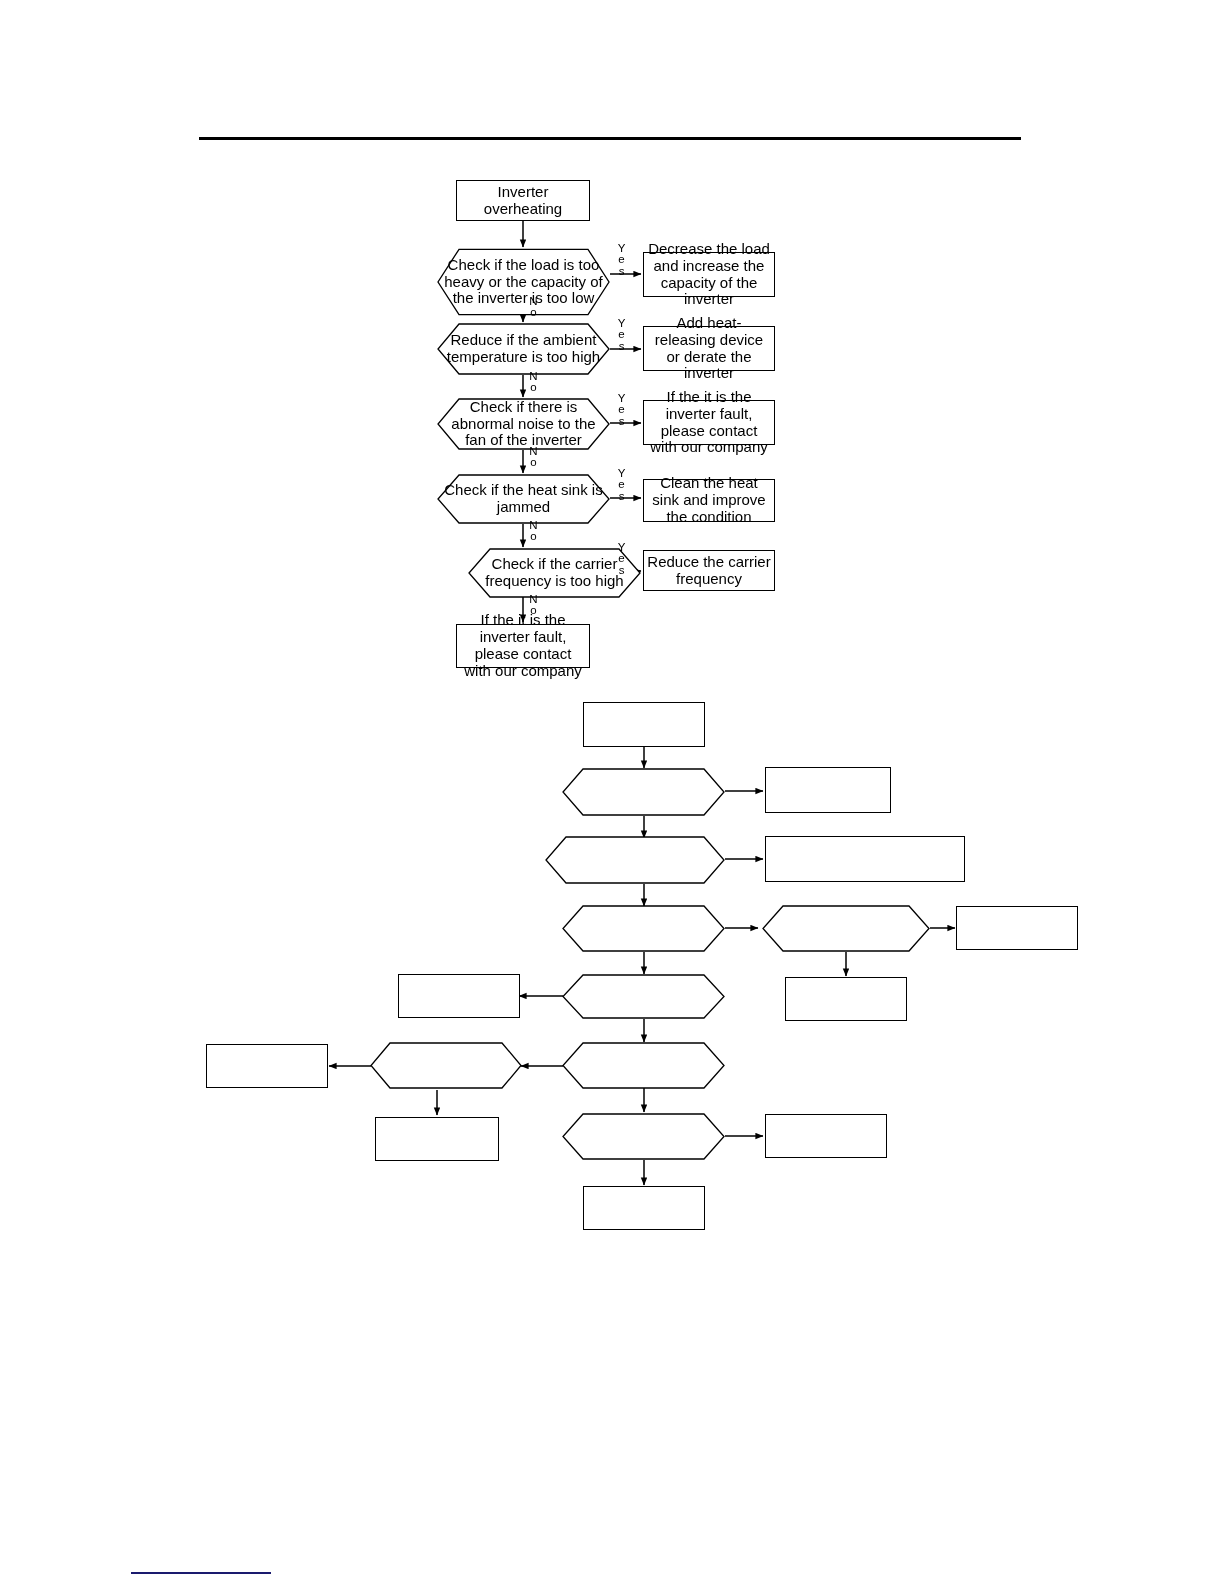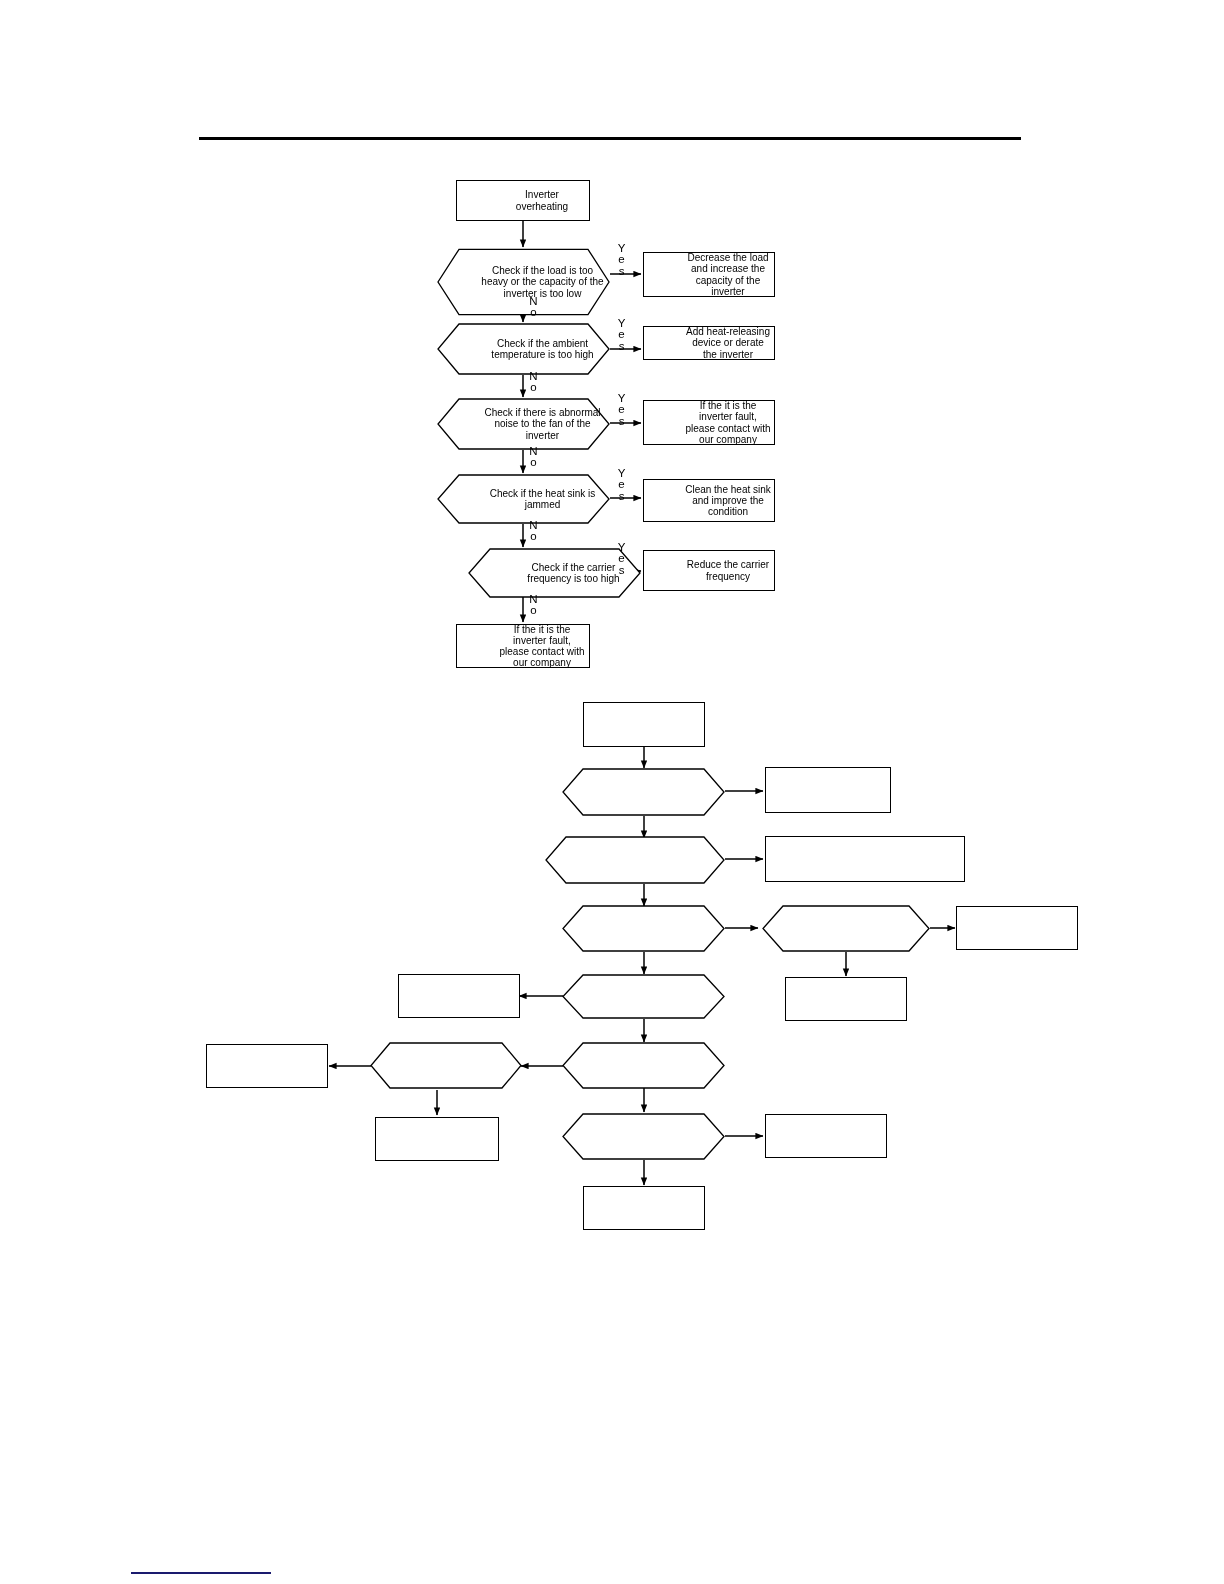--- a/index.html
+++ b/index.html
@@ -89,7 +89,7 @@
   .vlabel span { display: block; }
 
   
-  .t11 { font-size: 10px; padding-left: 38px; }
+  .t11 { font-size: 15px; }
   .t10 { font-size: 10.4px; }
   .lbl { font-size: 11.5px; }
 </style>

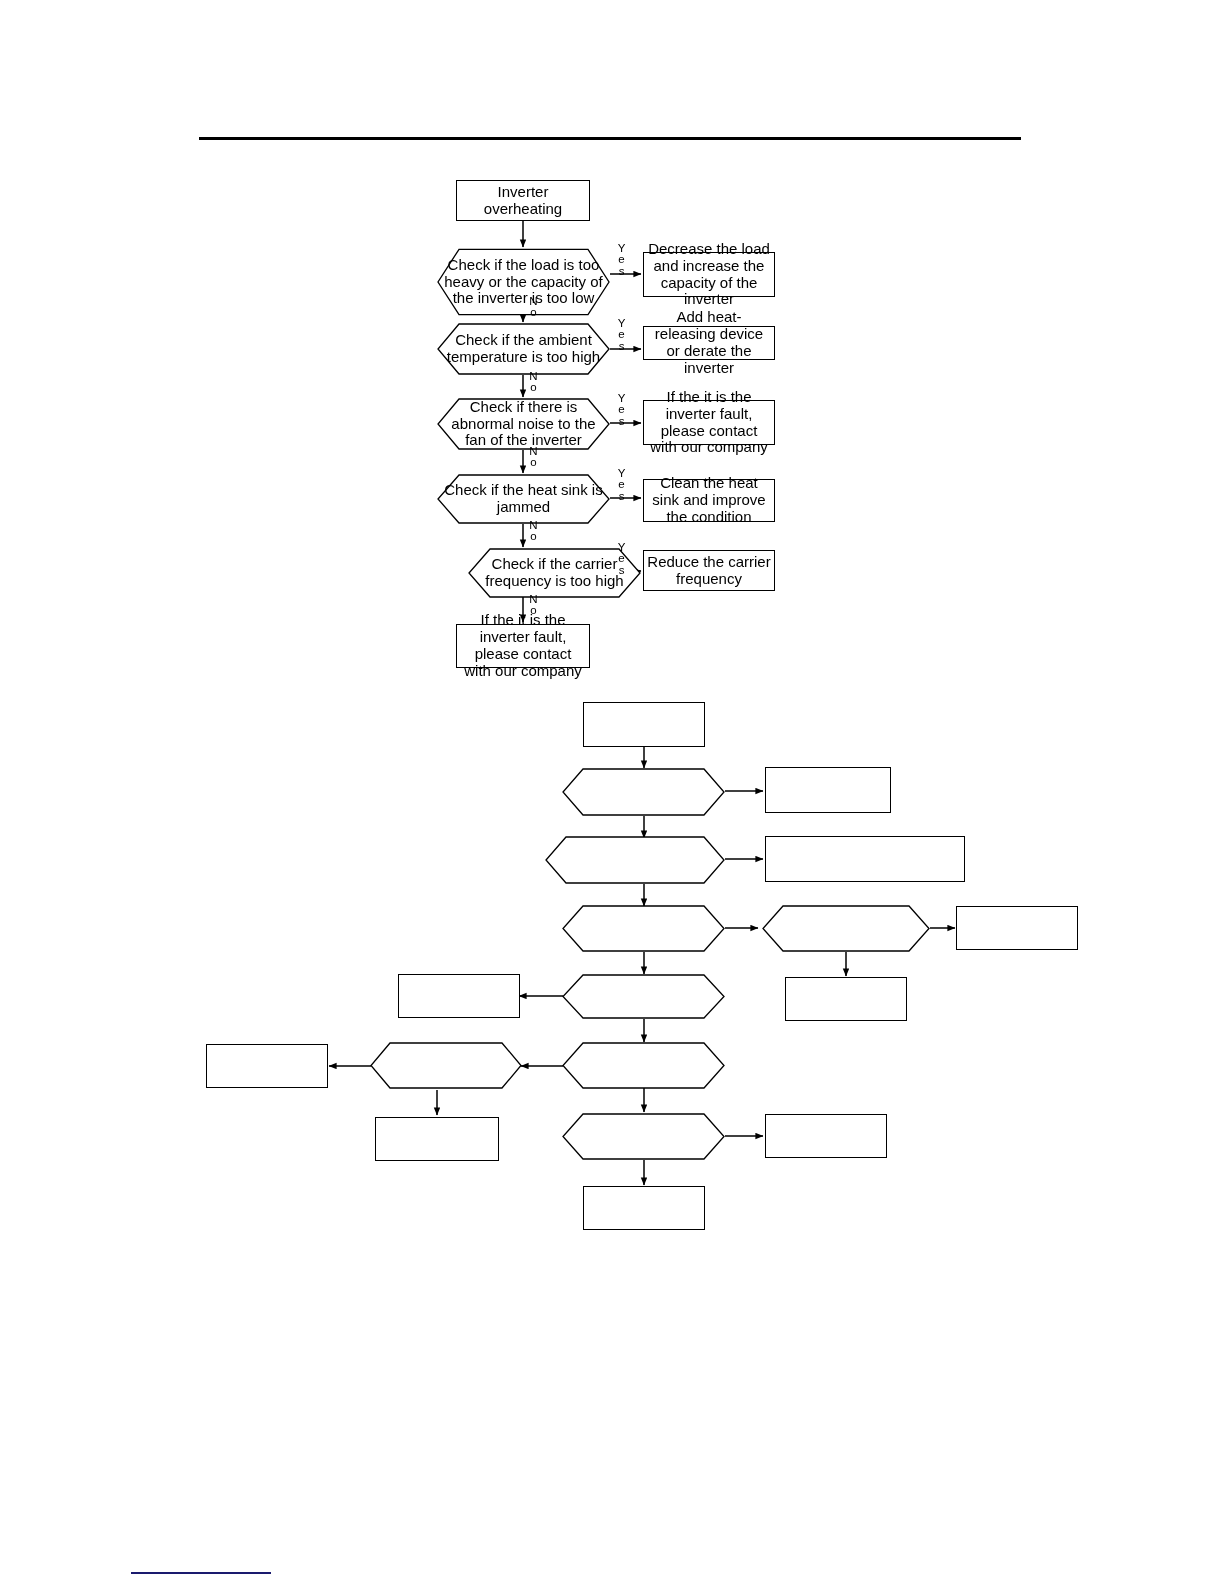--- a/index.html
+++ b/index.html
@@ -182,7 +182,7 @@
   <span>N</span>
     <span>o</span>
 </div>
-<div class="node box t11" style="left:643px; top:326px; width:132px; height:34px;justify-content:center;">
+<div class="node box t11" style="left:643px; top:326px; width:132px; height:45px;justify-content:center;">
   <div class="txt">Add heat-releasing device or derate the inverter</div>
 </div>
 

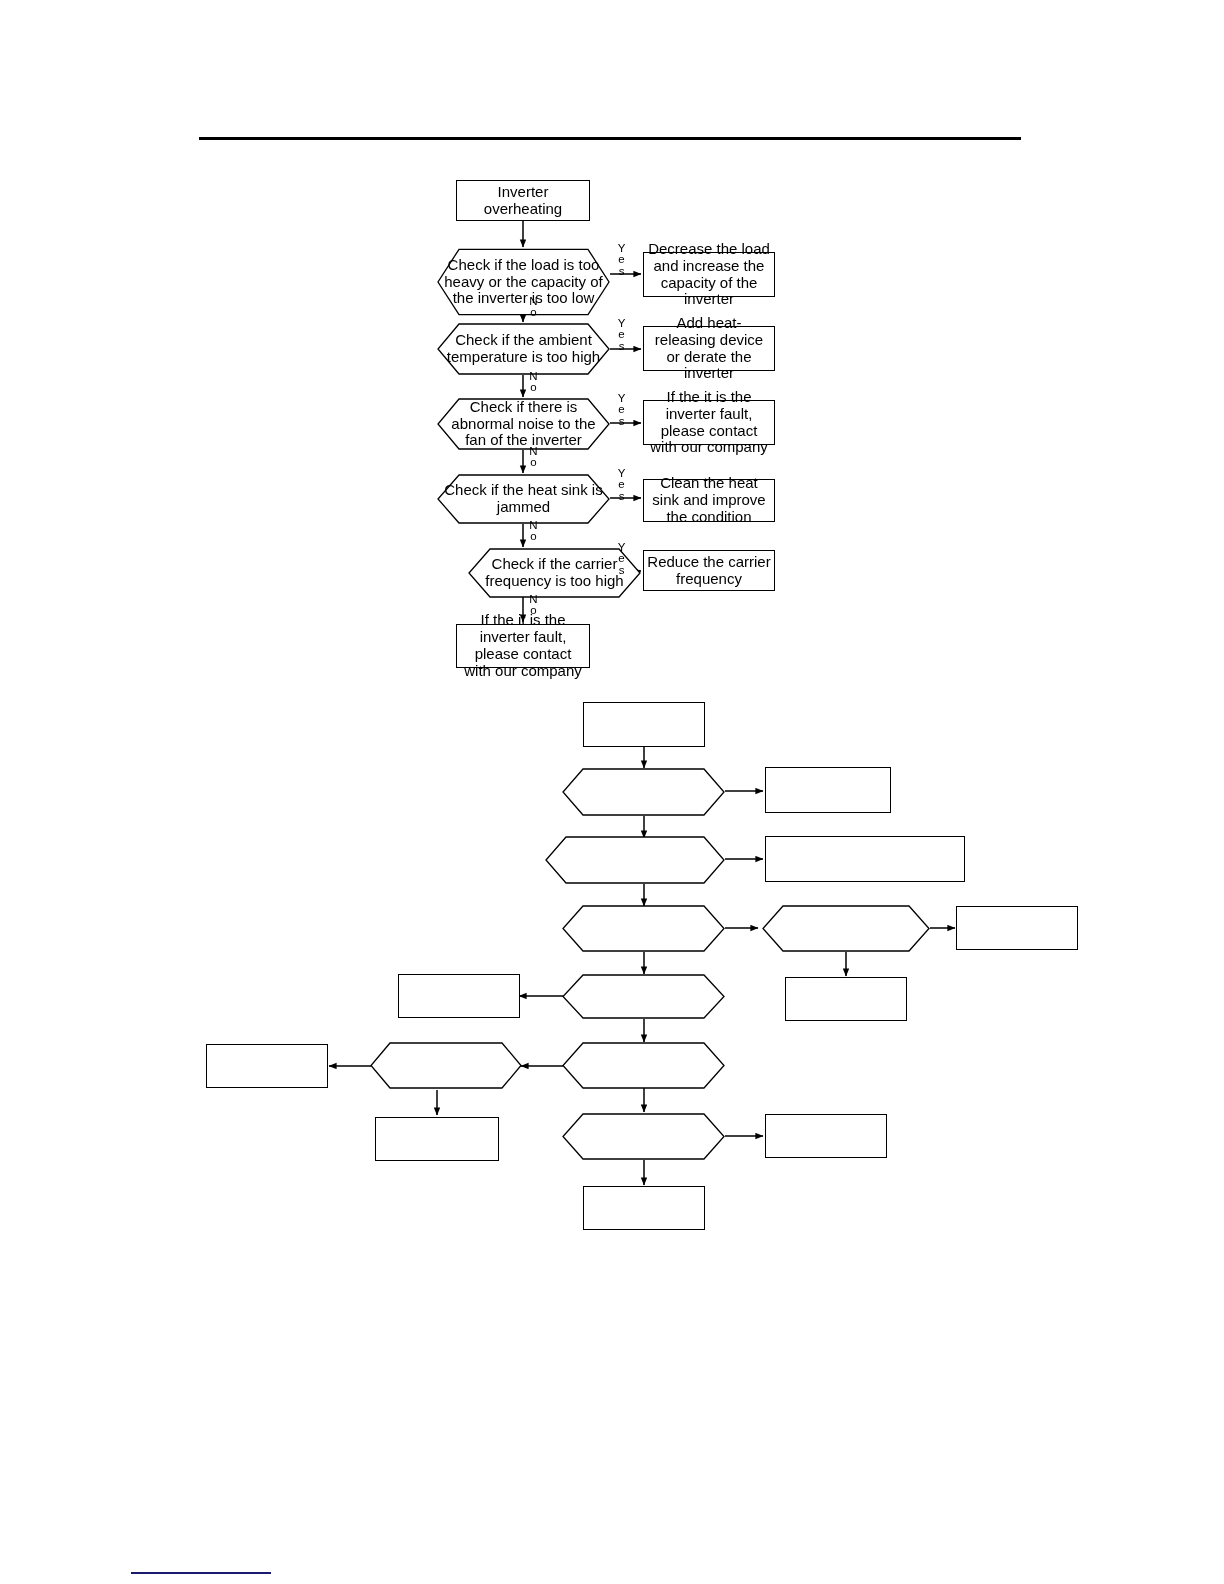--- a/index.html
+++ b/index.html
@@ -171,7 +171,7 @@
   <svg class="hex-svg" viewBox="0 0 173 52" preserveAspectRatio="none">
     <polygon points="22,1 151,1 172,26 151,51 22,51 1,26" fill="#fff" stroke="#000" stroke-width="1.3" vector-effect="non-scaling-stroke"></polygon>
   </svg>
-  <div class="txt">Check if the ambient temperature is too high</div>
+  <div class="txt">Reduce if the ambient temperature is too high</div>
 </div>
 <div class="vlabel lbl" style="left:615px; top:318px;">
   <span>Y</span>

